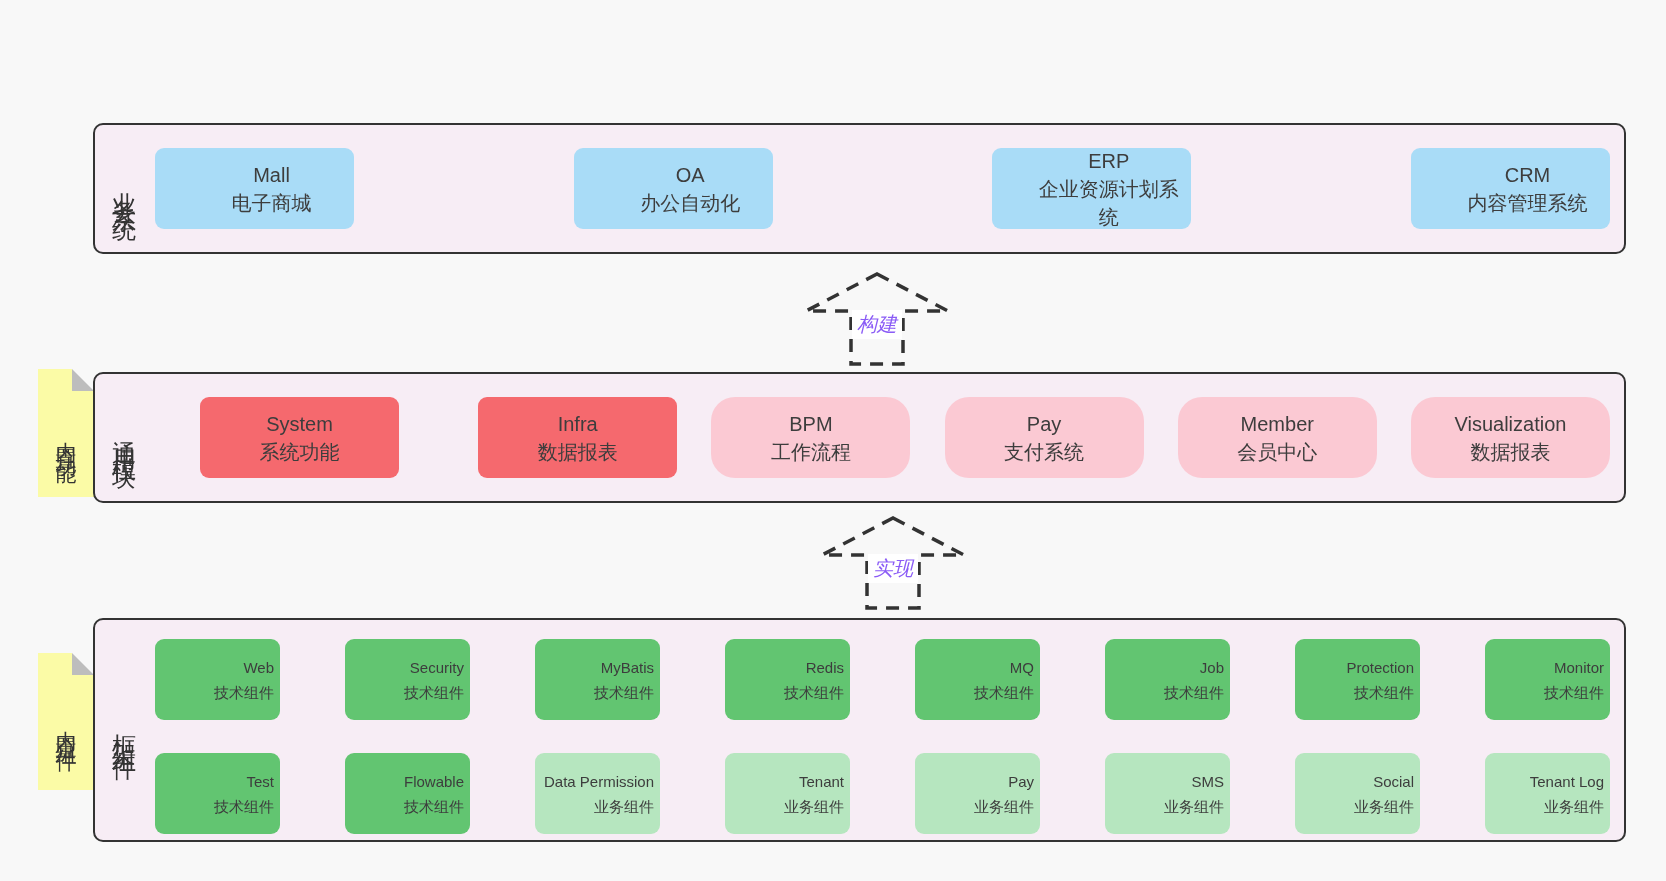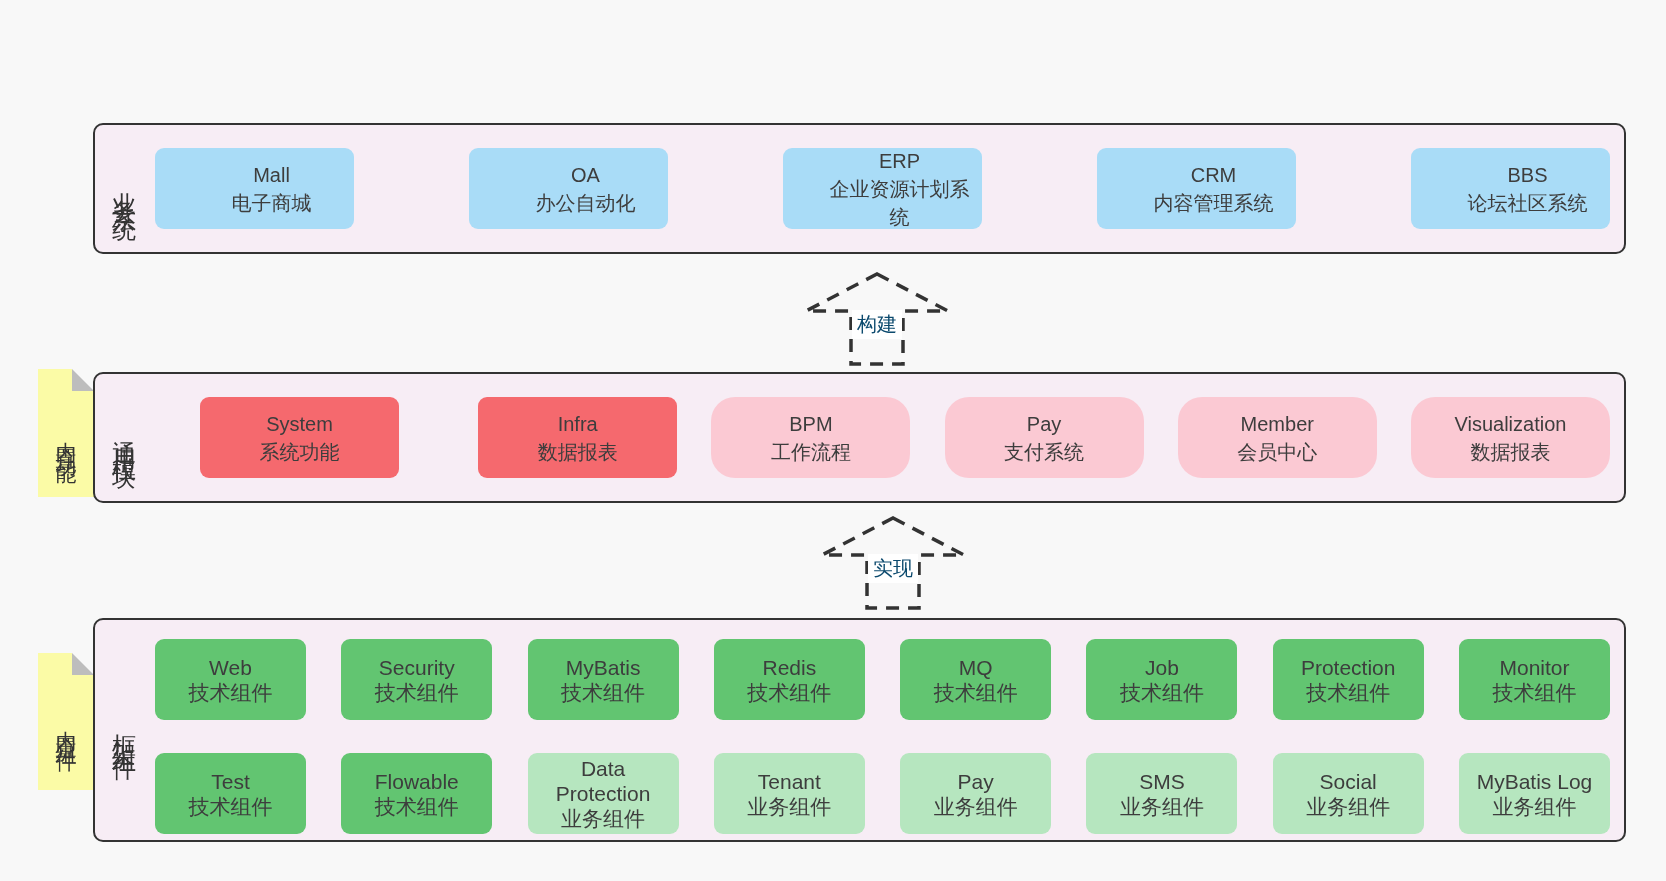--- a/index.html
+++ b/index.html
@@ -107,10 +107,6 @@
           <div class="box-title">CRM</div>
           <div class="box-subtitle">内容管理系统</div>
         </div>
-        <div class="box box-blue">
-          <div class="box-title">BBS</div>
-          <div class="box-subtitle">论坛社区系统</div>
-        </div>
       </div>
   </section>
 

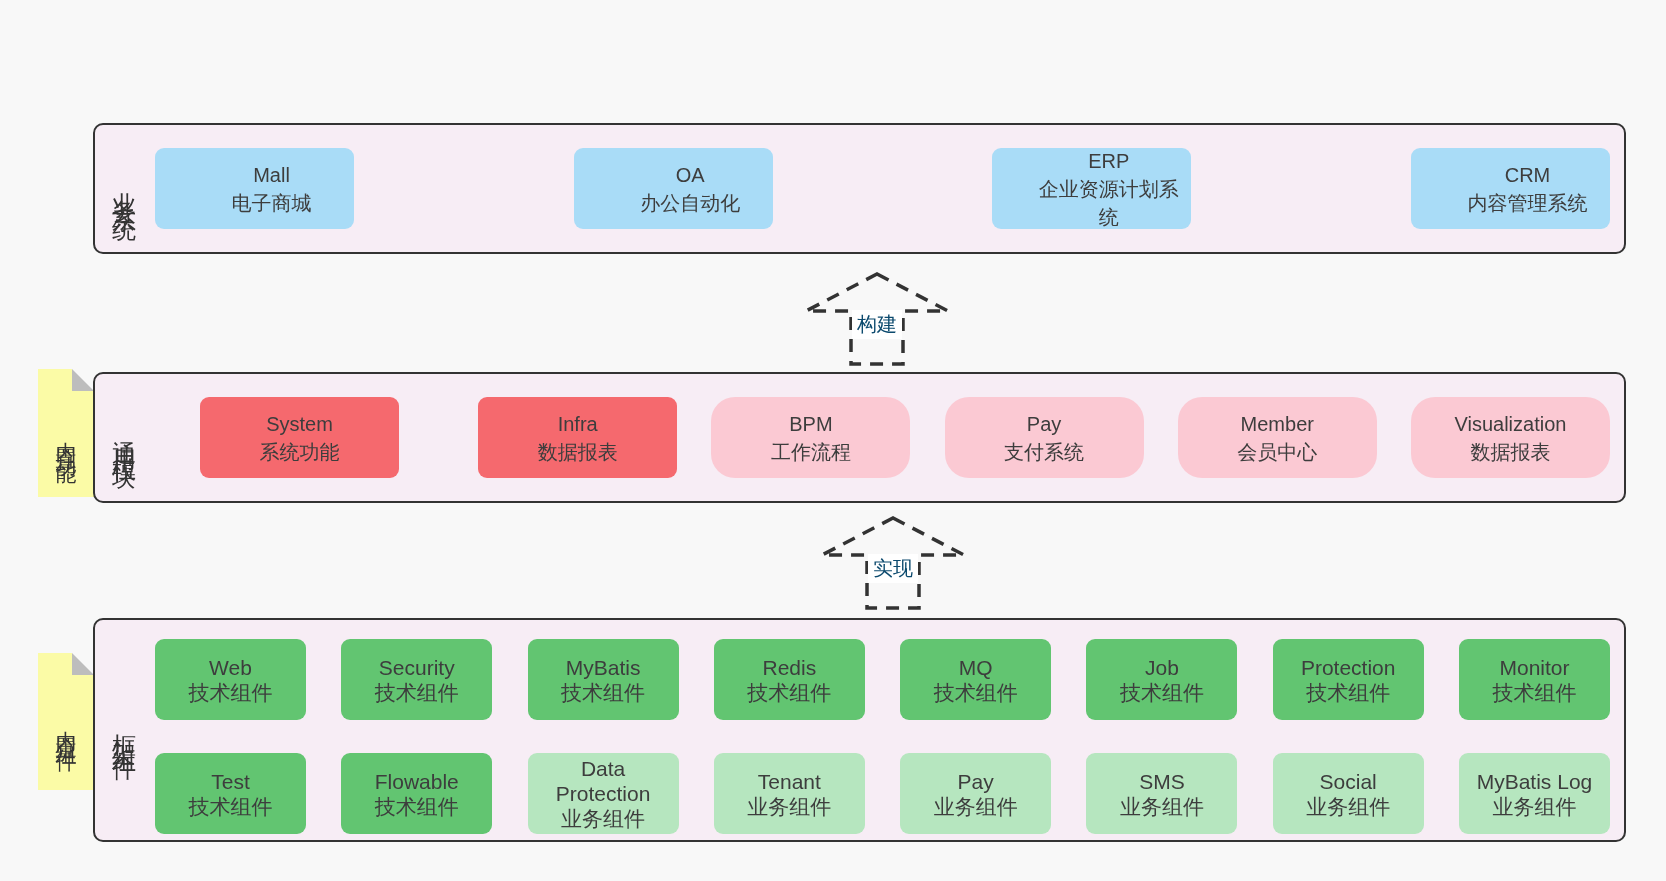--- a/index.html
+++ b/index.html
@@ -73,7 +73,7 @@
   .arrow-label{
     position:absolute; left:50%; top:40px; transform:translateX(-50%);
     background:var(--arrow-label-bg,#fff); padding:1px 5px;
-    font-size:20px; color:#0c4a6e; white-space:nowrap;
+    font-size:20px; color:#8b5cf6; white-space:nowrap;font-style:italic;
   }
 </style>
 </head>

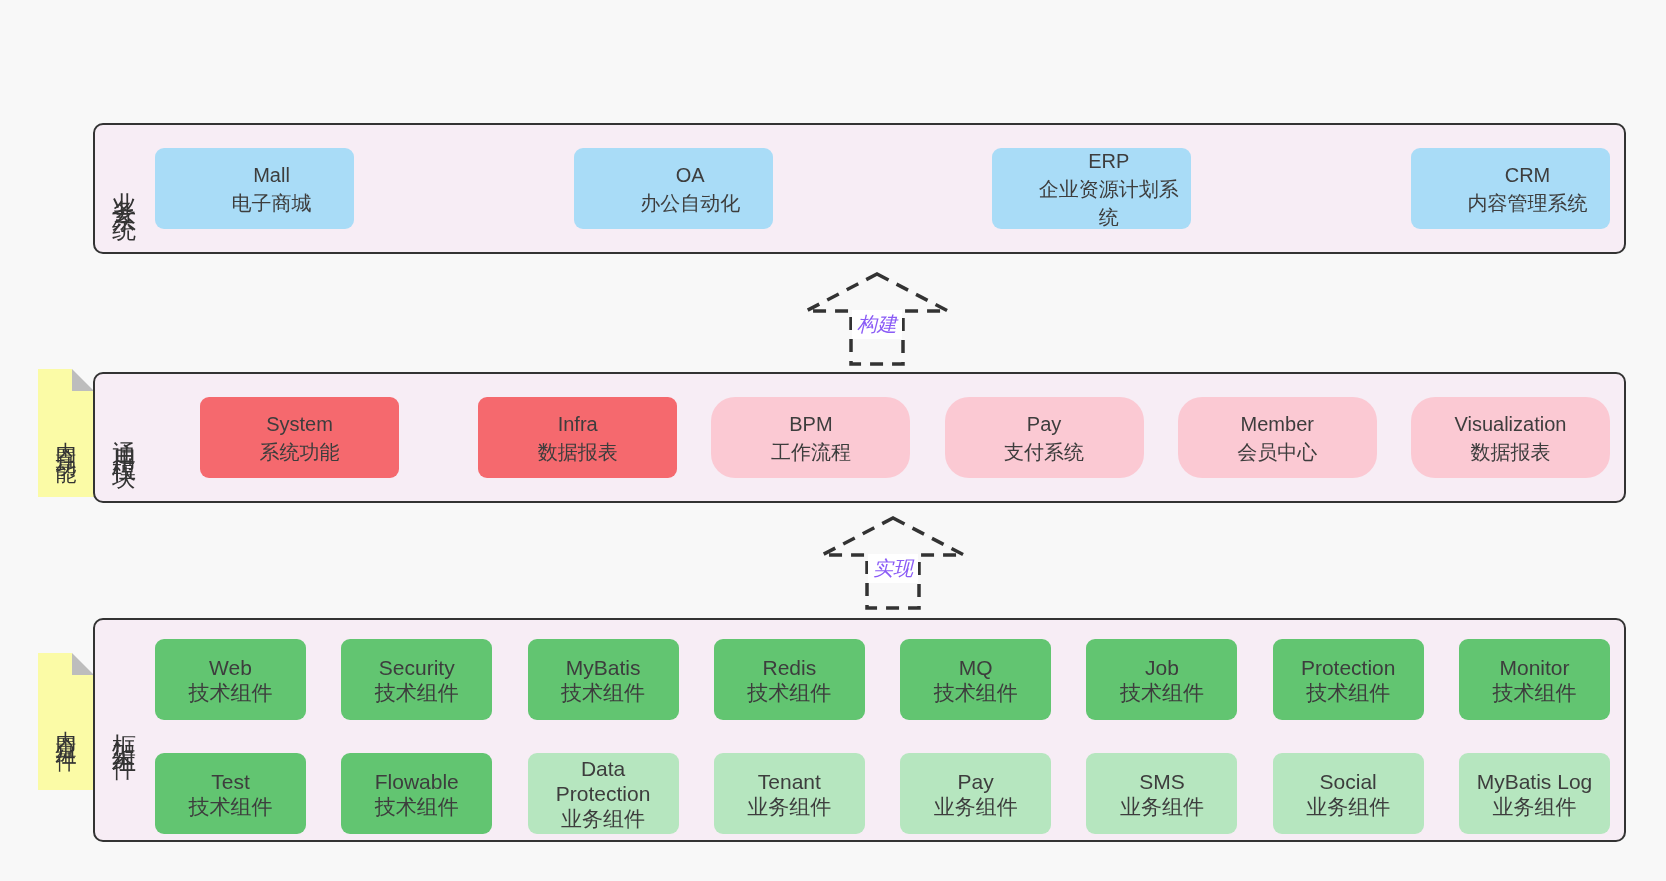--- a/index.html
+++ b/index.html
@@ -38,7 +38,7 @@
     text-align:center; padding:0 6px;
   }
   .row-6 .box{ width:199px; font-size:20px; line-height:28px; }
-  .row-8 .box{ width:151px; font-size:21px; line-height:25px; }
+  .row-8 .box{ width:125px; font-size:15px; line-height:25px;align-items:flex-end; }
   .box-blue      { background:var(--blue,#a9dcf7);padding-left:40px; }
   .box-red       { background:var(--red,#f5696e);margin-left:45px; }
   .box-pink      { background:var(--pink,#fbc9d3);border-radius:24px; }

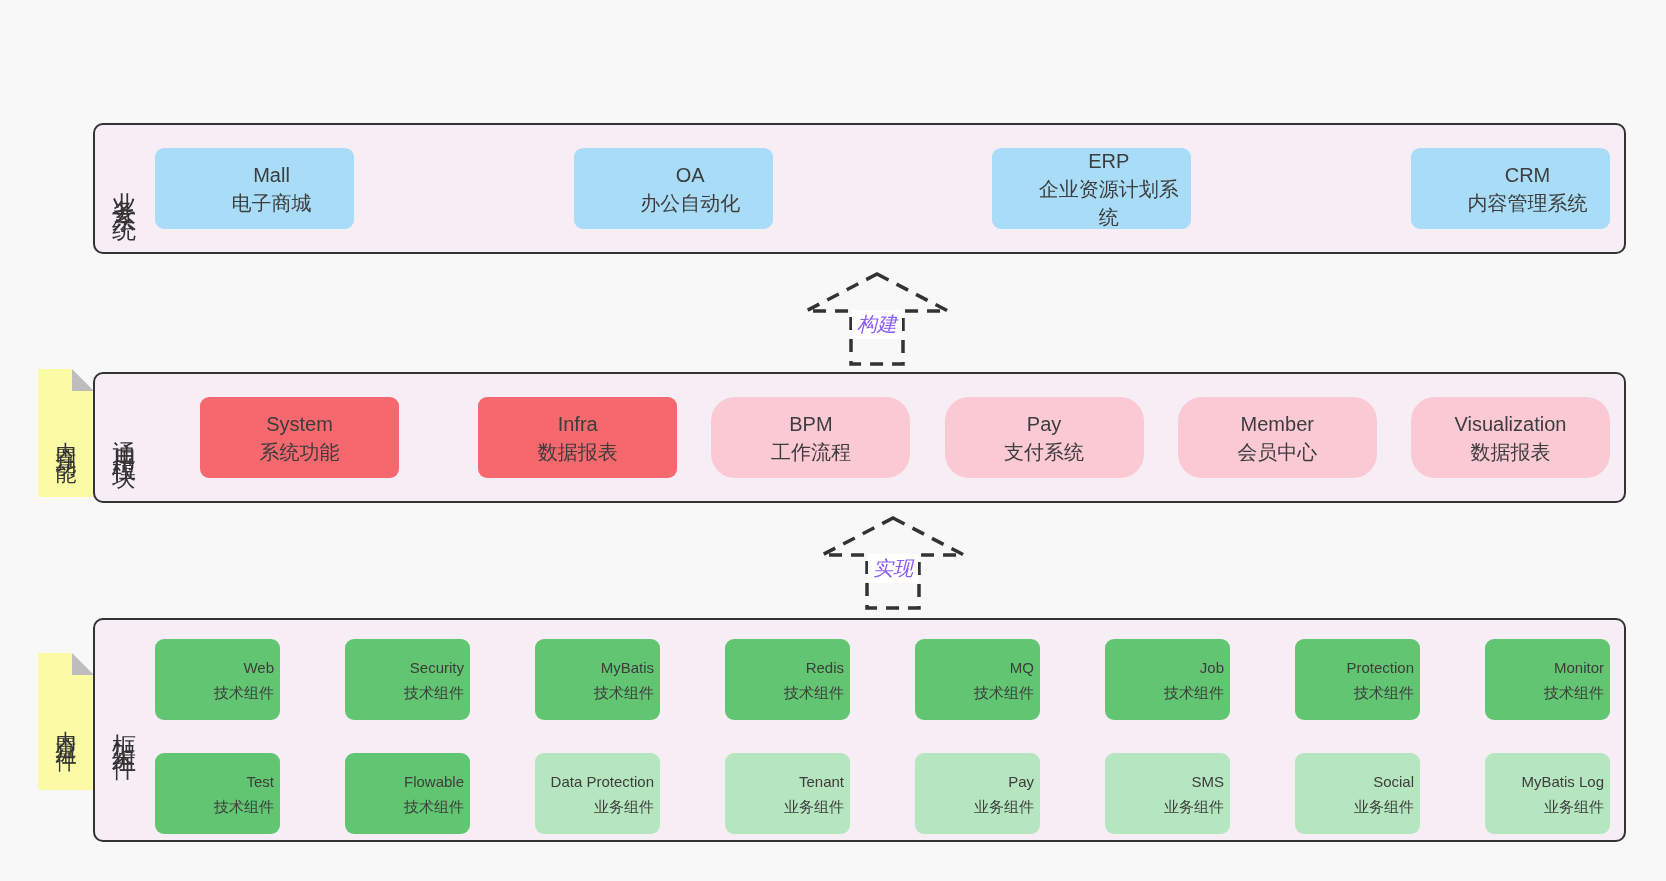--- a/index.html
+++ b/index.html
@@ -200,7 +200,7 @@
           <div class="box-subtitle">技术组件</div>
         </div>
         <div class="box box-lightgreen">
-          <div class="box-title">Data Protection</div>
+          <div class="box-title">Data Permission</div>
           <div class="box-subtitle">业务组件</div>
         </div>
         <div class="box box-lightgreen">

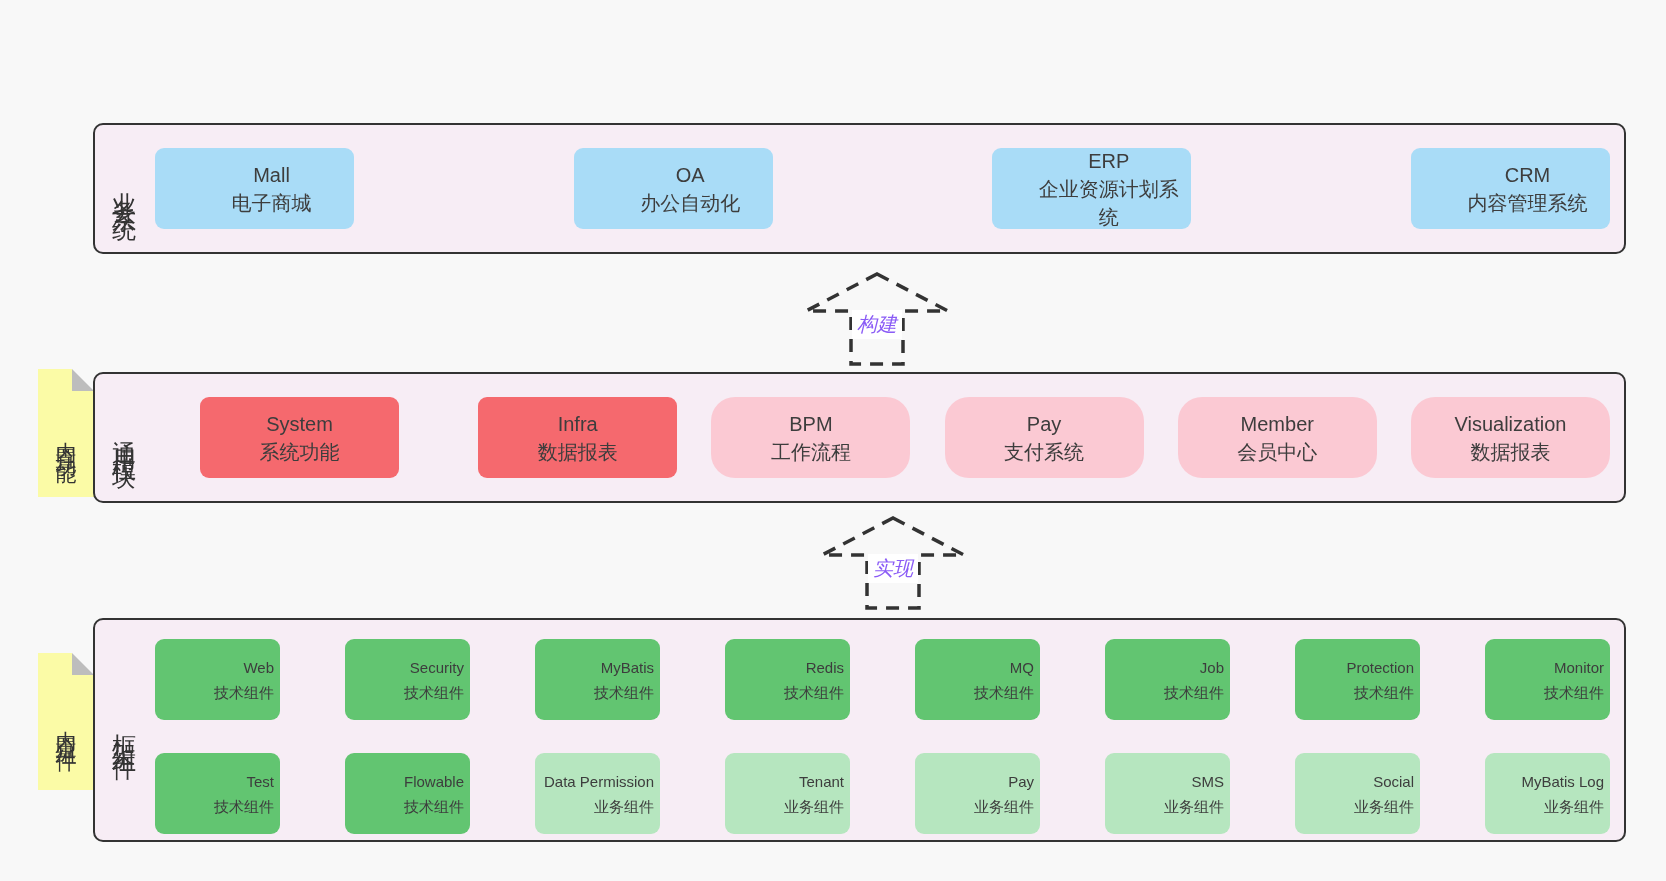--- a/index.html
+++ b/index.html
@@ -220,7 +220,7 @@
           <div class="box-subtitle">业务组件</div>
         </div>
         <div class="box box-lightgreen">
-          <div class="box-title">MyBatis Log</div>
+          <div class="box-title">Tenant Log</div>
           <div class="box-subtitle">业务组件</div>
         </div>
       </div>

